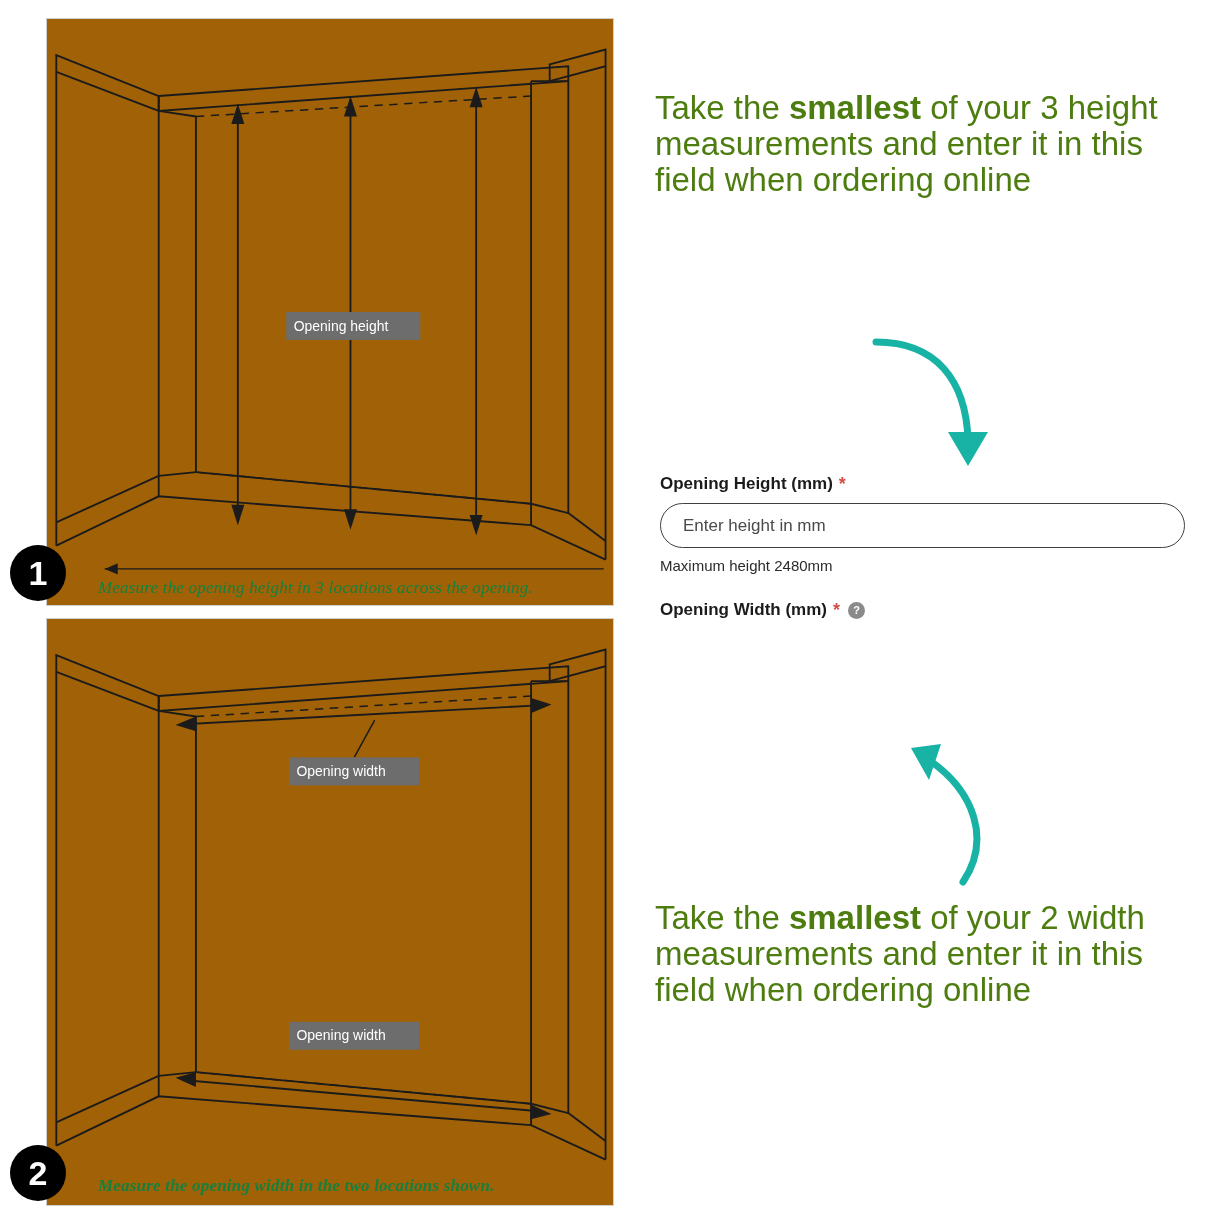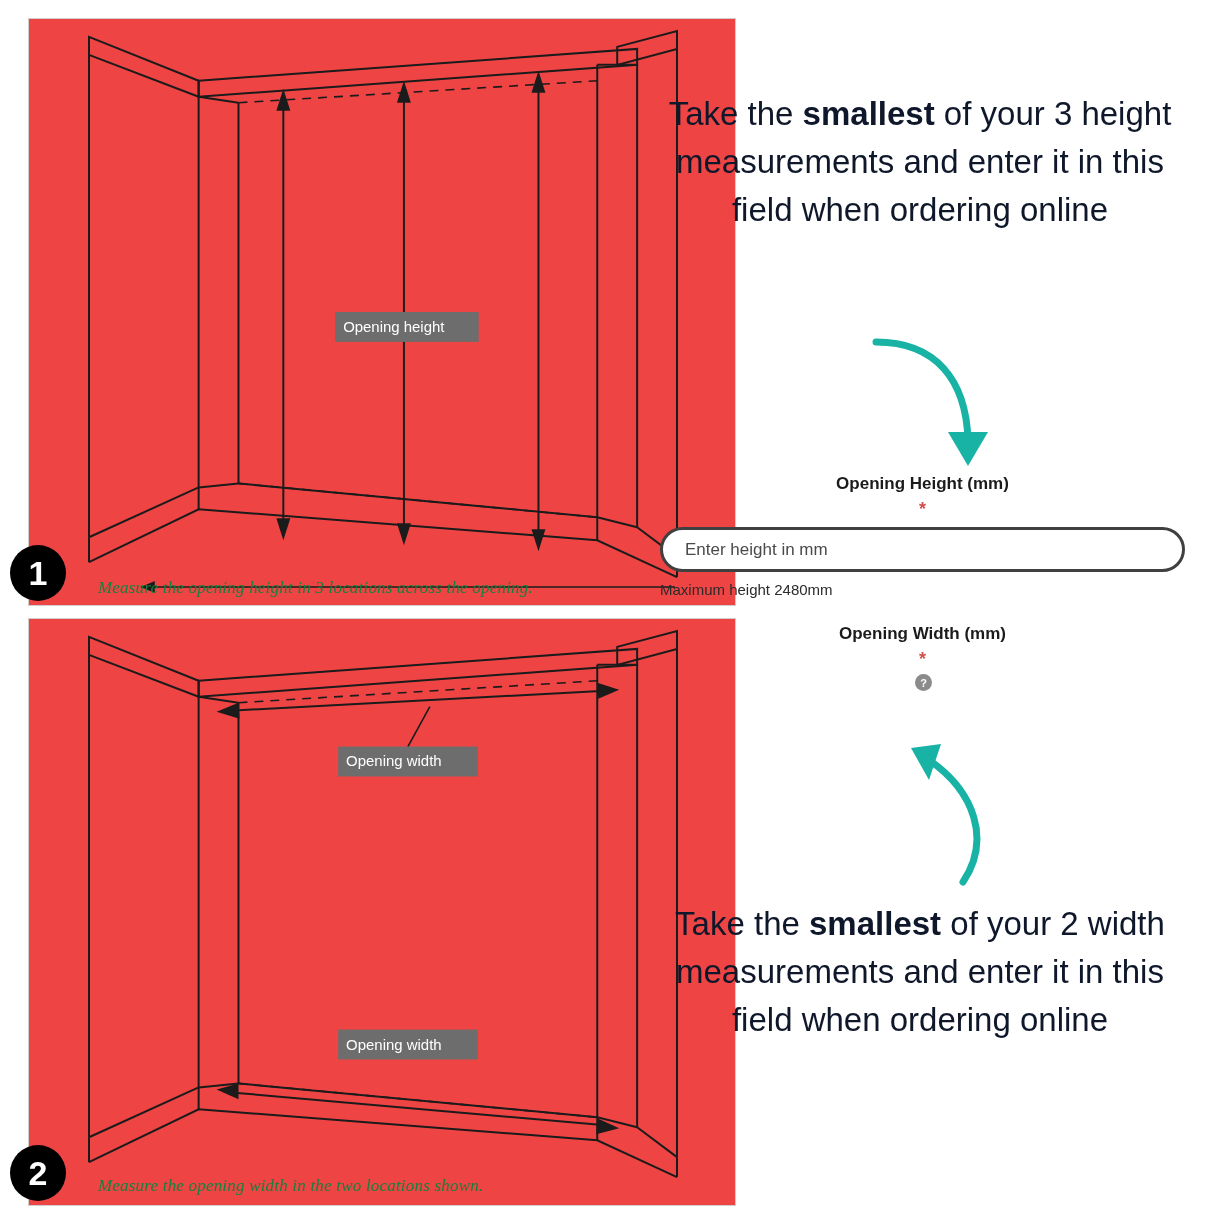--- a/index.html
+++ b/index.html
@@ -83,10 +83,9 @@
     position: absolute;
     left: 0;
     width: 530px;
-    text-align: center;
     font-size: 33px;
-    line-height: 48px;
-    color: #0f172a;
+    line-height: 36px;
+    color: #4d7c0f;
     font-family: "Liberation Sans", sans-serif;
   }
   .headline b { font-weight: bold; }

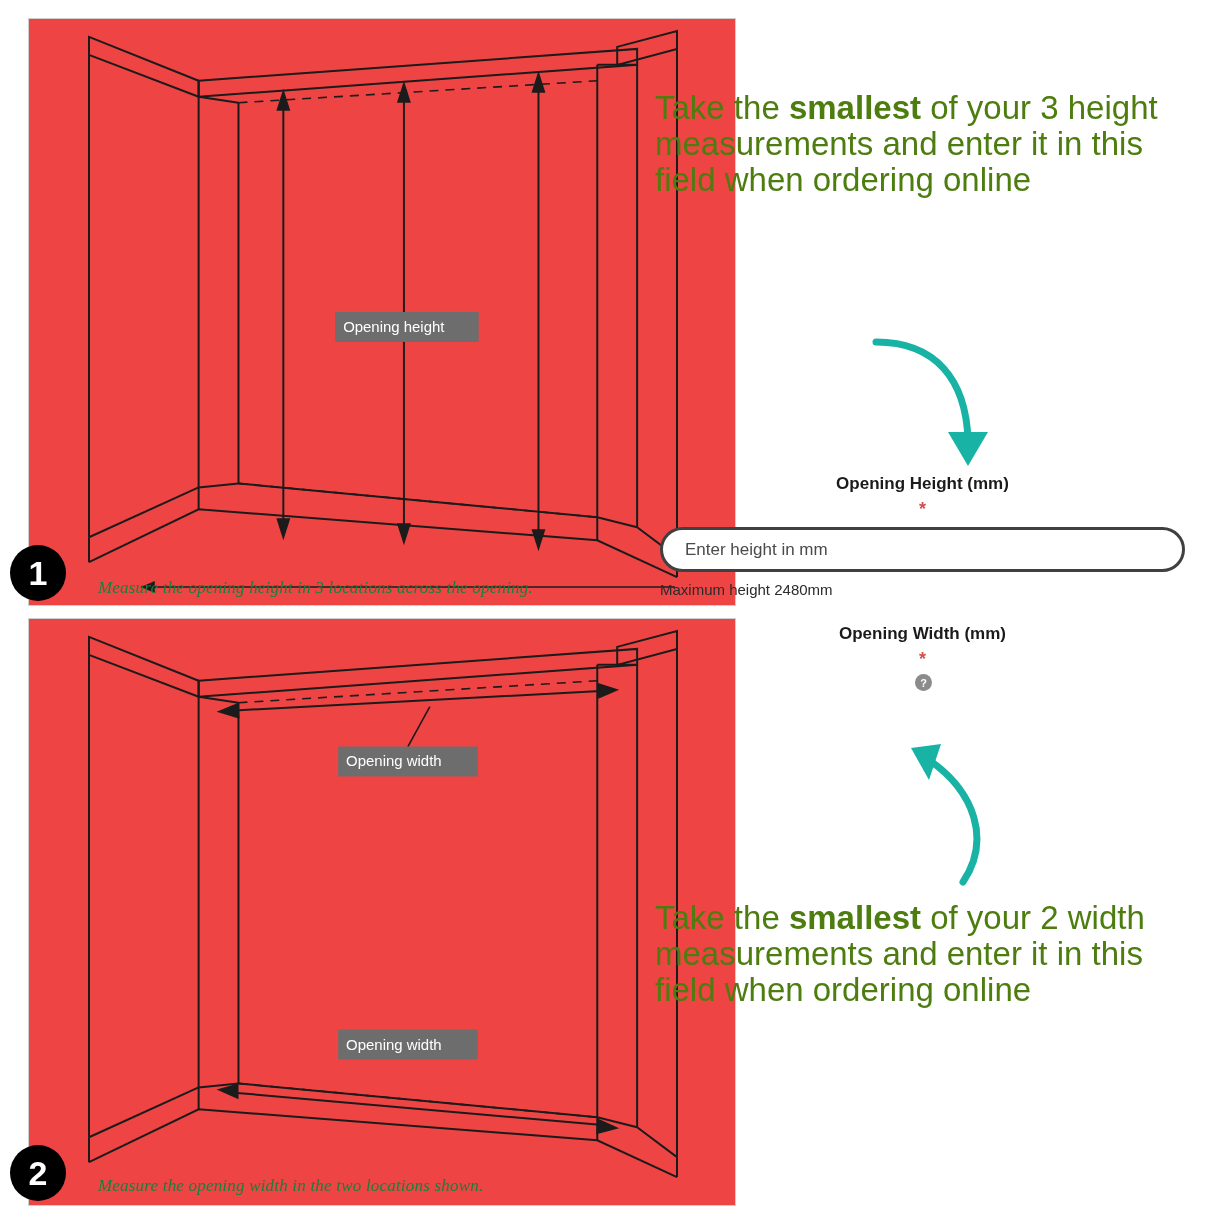--- a/index.html
+++ b/index.html
@@ -25,10 +25,10 @@
   }
   .panel {
     position: absolute;
-    left: 0;
-    width: 708px;
+    left: 18px;
+    width: 568px;
     border: 1px solid #cfcfcf;
-    background: #ef4444;
+    background: #a16207;
     box-sizing: border-box;
   }
   .panel-1 { top: 0;    height: 588px; }

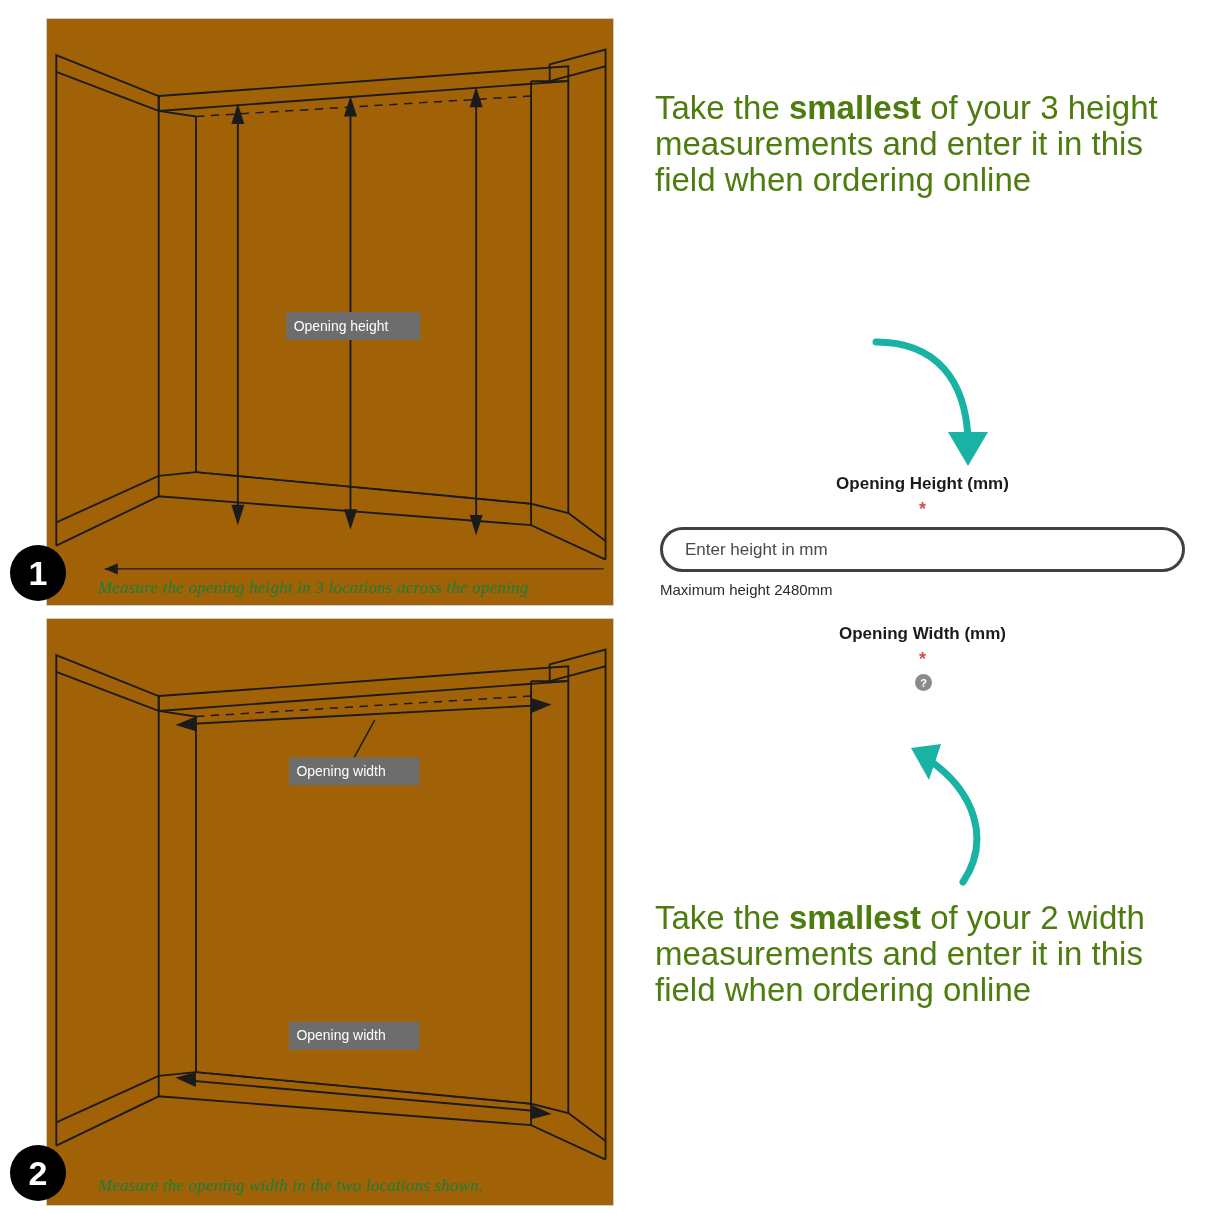--- a/index.html
+++ b/index.html
@@ -123,7 +123,6 @@
     align-items: center;
     gap: 6px;
     font-family: "Liberation Sans", sans-serif;
-    flex-direction: column;
   }
   .req {
     color: #d2504b;

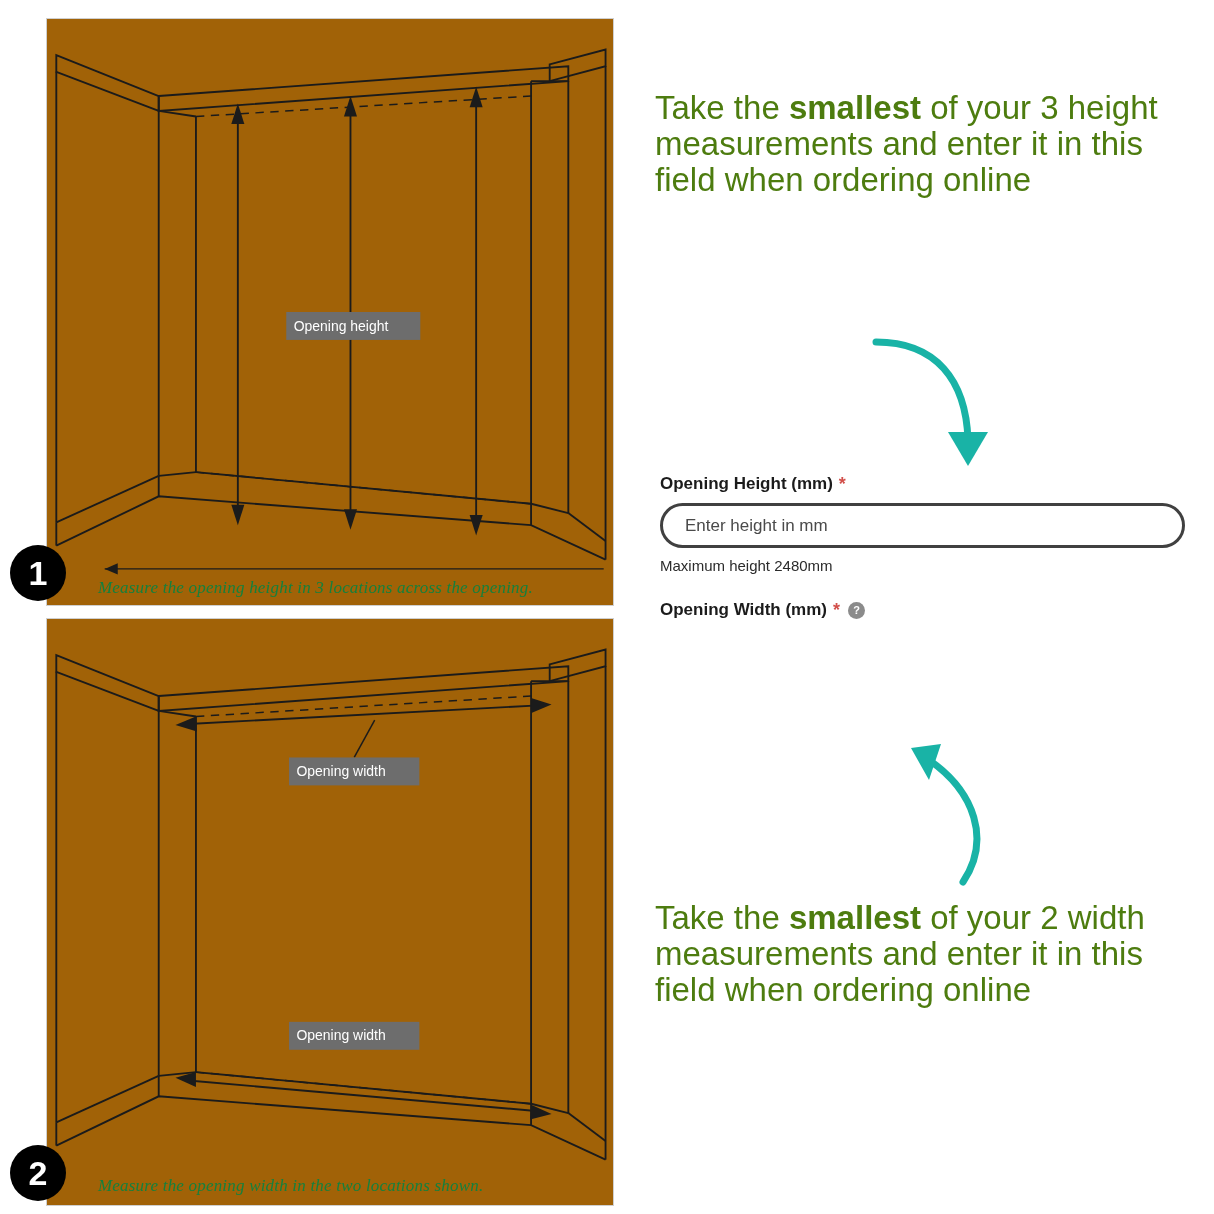--- a/index.html
+++ b/index.html
@@ -148,7 +148,7 @@
     width: 100%;
     box-sizing: border-box;
     height: 45px;
-    border: 3px solid #404040;
+    border: 1px solid #404040;
     border-radius: 24px;
     padding: 0 22px;
     font-size: 17px;

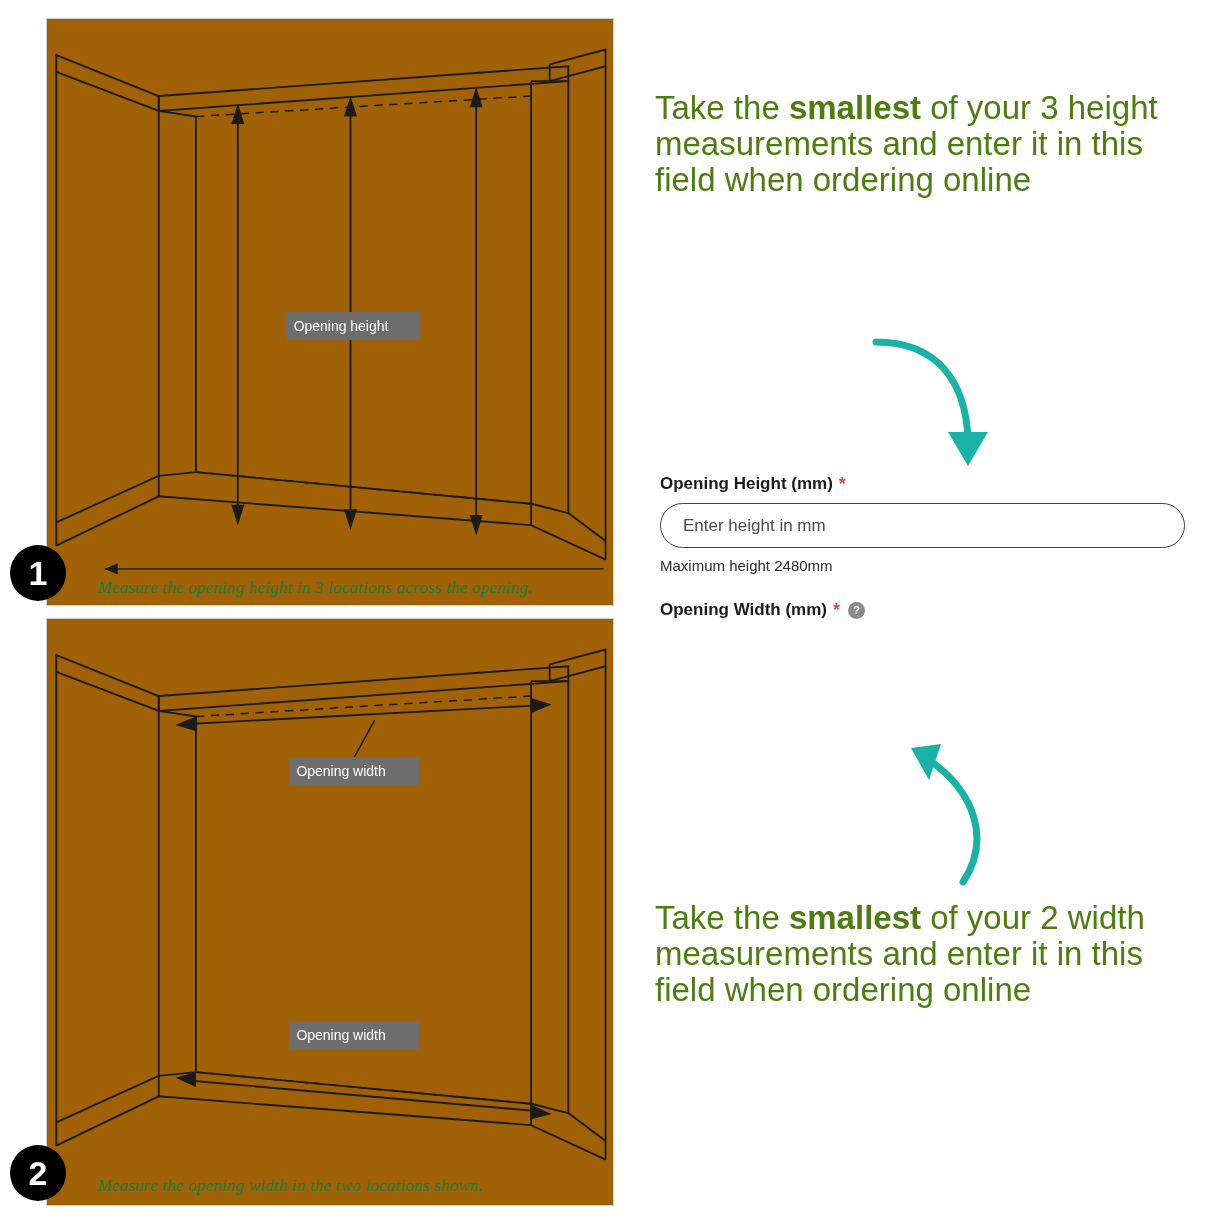--- a/index.html
+++ b/index.html
@@ -63,7 +63,7 @@
     letter-spacing: .2px;
   }
   .caption-1 { top: 560px; }
-  .caption-2 { top: 1158px; }
+  .caption-2 { top: 1158px; font-weight: bold; }
 
   .dim-label {
     font-family: "Liberation Sans", sans-serif;

